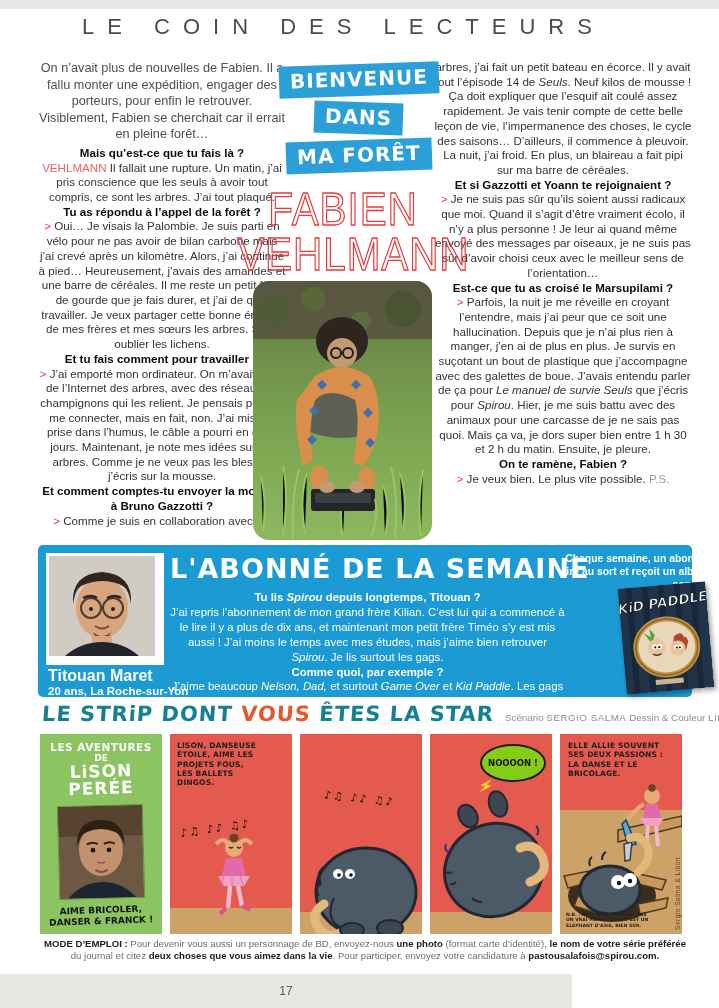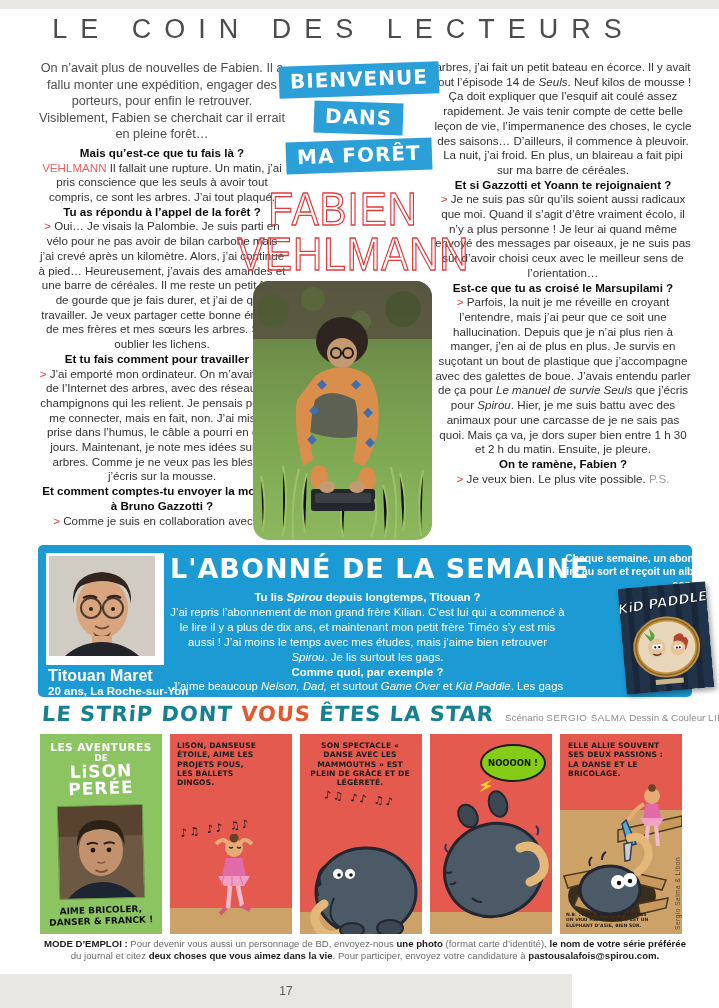--- a/index.html
+++ b/index.html
@@ -14,7 +14,7 @@
   .footer-strip{left:0;top:974px;width:572px;height:34px;background:#e9e7e4;
     display:flex;align-items:center;justify-content:center;color:#5a5a5a;font-size:12px;}
   .page-header{left:0;top:14px;width:687px;text-align:center;
-    font-size:27px;letter-spacing:13px;color:#4c4c4c;font-weight:400;}
+    font-size:22px;letter-spacing:13px;color:#4c4c4c;font-weight:400;}
   
   .col-left{left:38px;top:60px;width:248px;font-size:11.6px;line-height:14.7px;color:#333;}
   .col-right{left:434px;top:60px;width:258px;font-size:11.6px;line-height:14.7px;color:#333;text-align:center;}

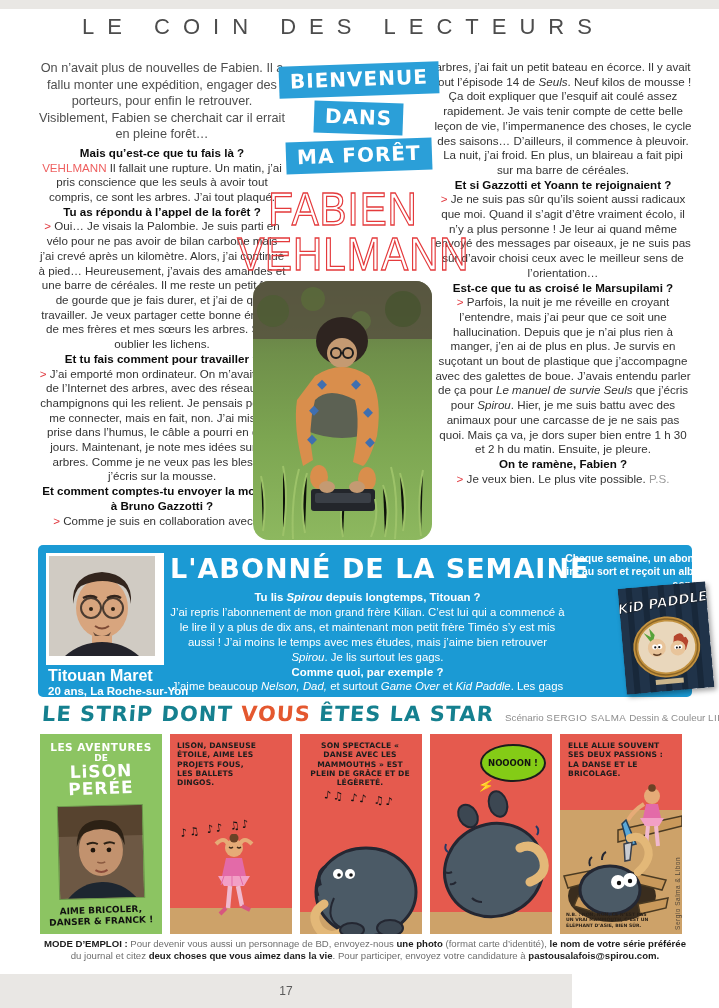--- a/index.html
+++ b/index.html
@@ -298,7 +298,6 @@
 
   <div class="panel panel-red">
     <div class="floor" style="height:22px;"></div>
-    <div class="cap" style="left:8px;top:7px;width:104px;text-align:center;">SON SPECTACLE « DANSE AVEC LES MAMMOUTHS » EST PLEIN DE GRÂCE ET DE LÉGÈRETÉ.</div>
     <div class="notes" style="left:24px;top:58px;transform:rotate(6deg);">♪♫ ♪♪ ♫♪</div>
     <svg class="abs" style="left:4px;top:74px;" width="114" height="126" viewBox="0 0 114 126">
       <ellipse cx="62" cy="84" rx="50" ry="44" fill="#4b5a66" stroke="#242732" stroke-width="3"></ellipse>

